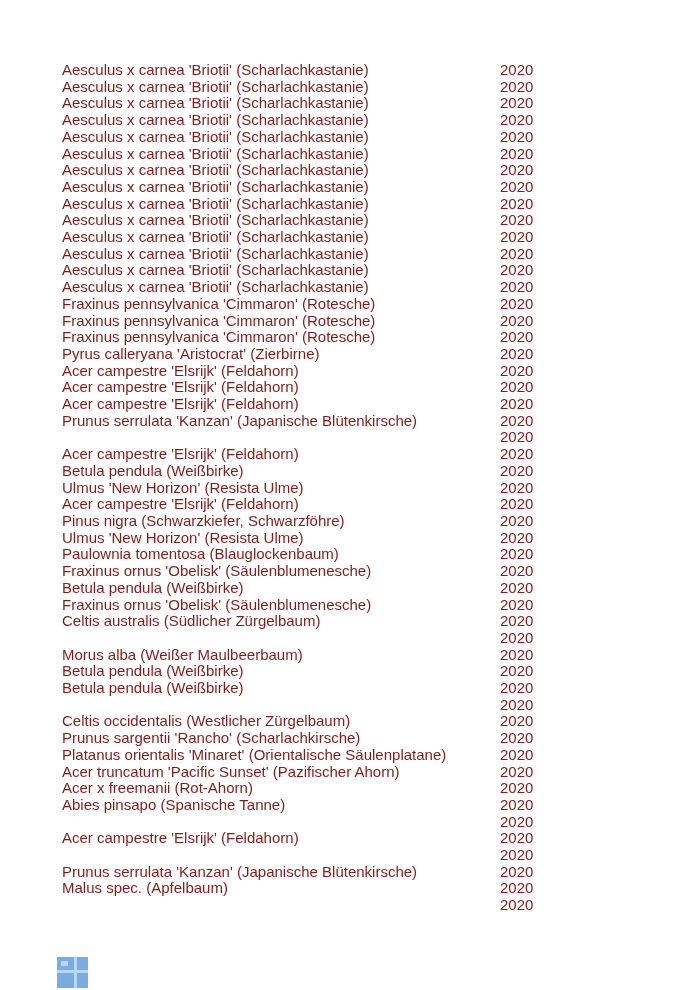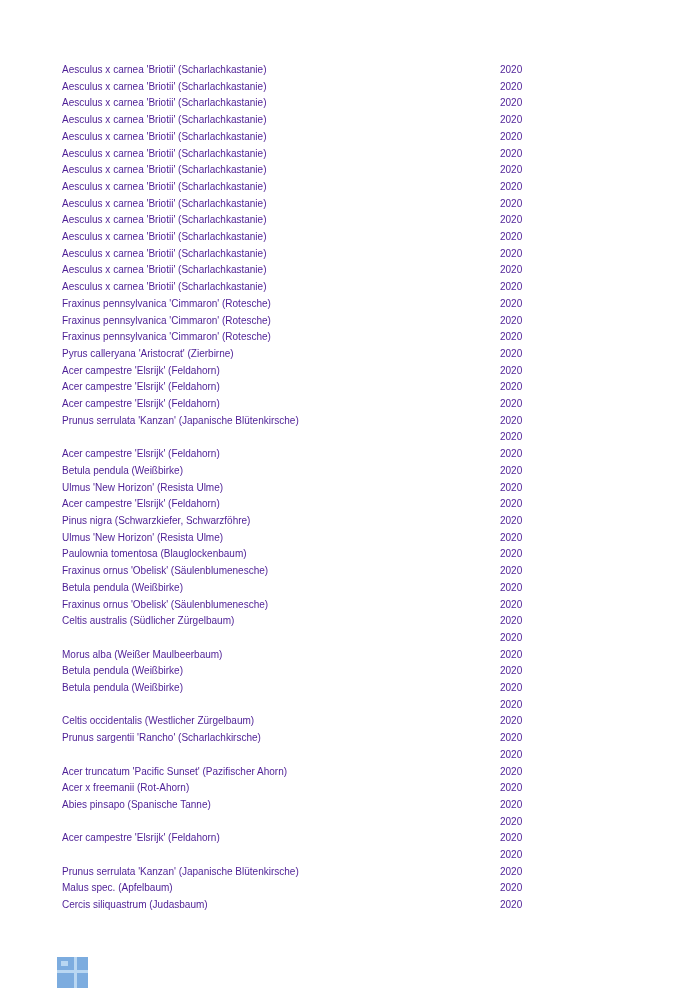--- a/index.html
+++ b/index.html
@@ -28,8 +28,8 @@
   .row {
     height: 16.71px;
     line-height: 16.71px;
-    font-size: 10px;
-    color: #4c1d95;
+    font-size: 15px;
+    color: #7f1d1d;
     white-space: nowrap;
     position: relative;
   }

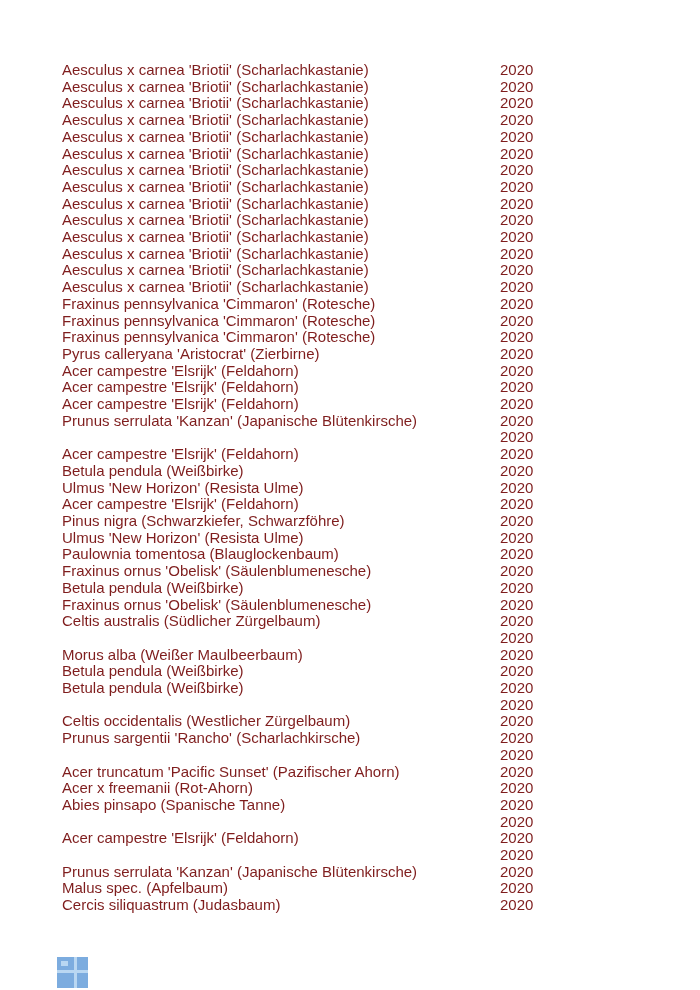--- a/index.html
+++ b/index.html
@@ -261,6 +261,7 @@
   </div>
 
   <div class="row">
+    <span class="species">Platanus orientalis 'Minaret' (Orientalische Säulenplatane)</span>
     <span class="year">2020</span>
   </div>
 

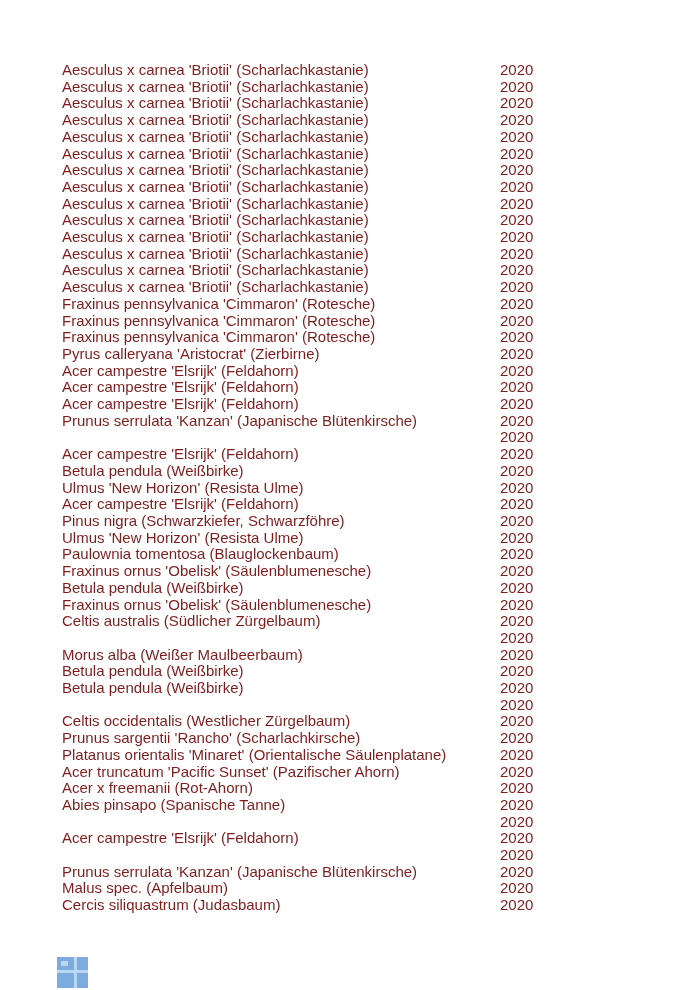--- a/index.html
+++ b/index.html
@@ -304,7 +304,6 @@
   </div>
 
   <div class="row">
-    <span class="species">Cercis siliquastrum (Judasbaum)</span>
     <span class="year">2020</span>
   </div>
 </div>

